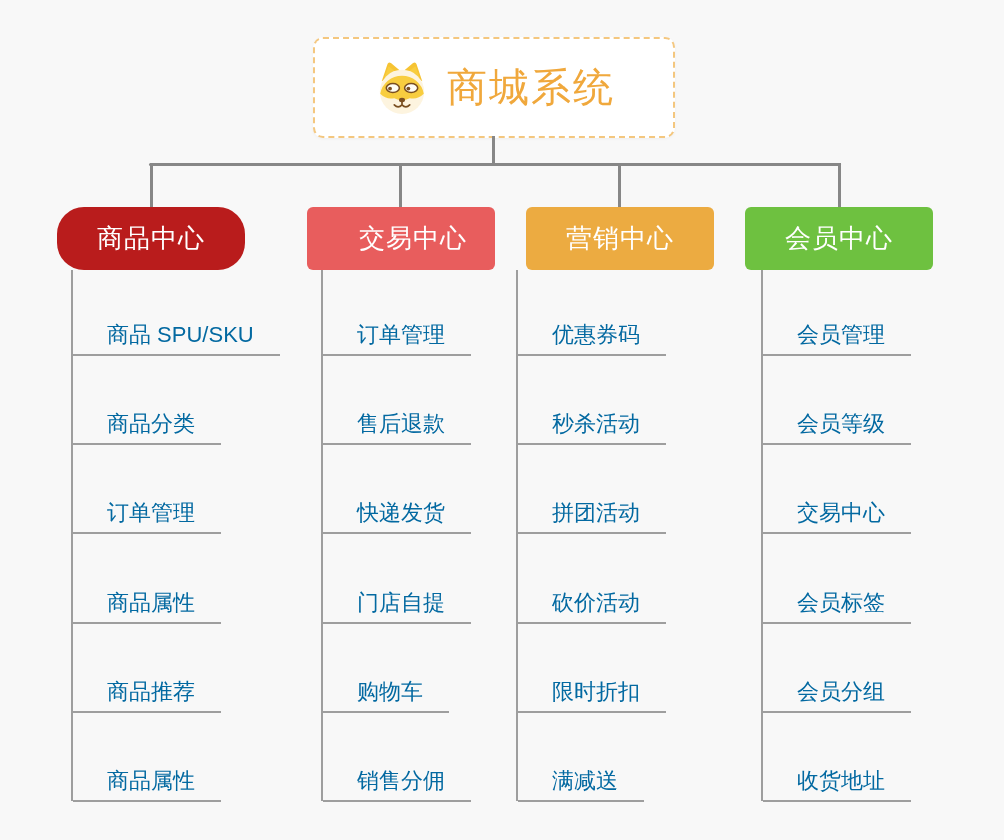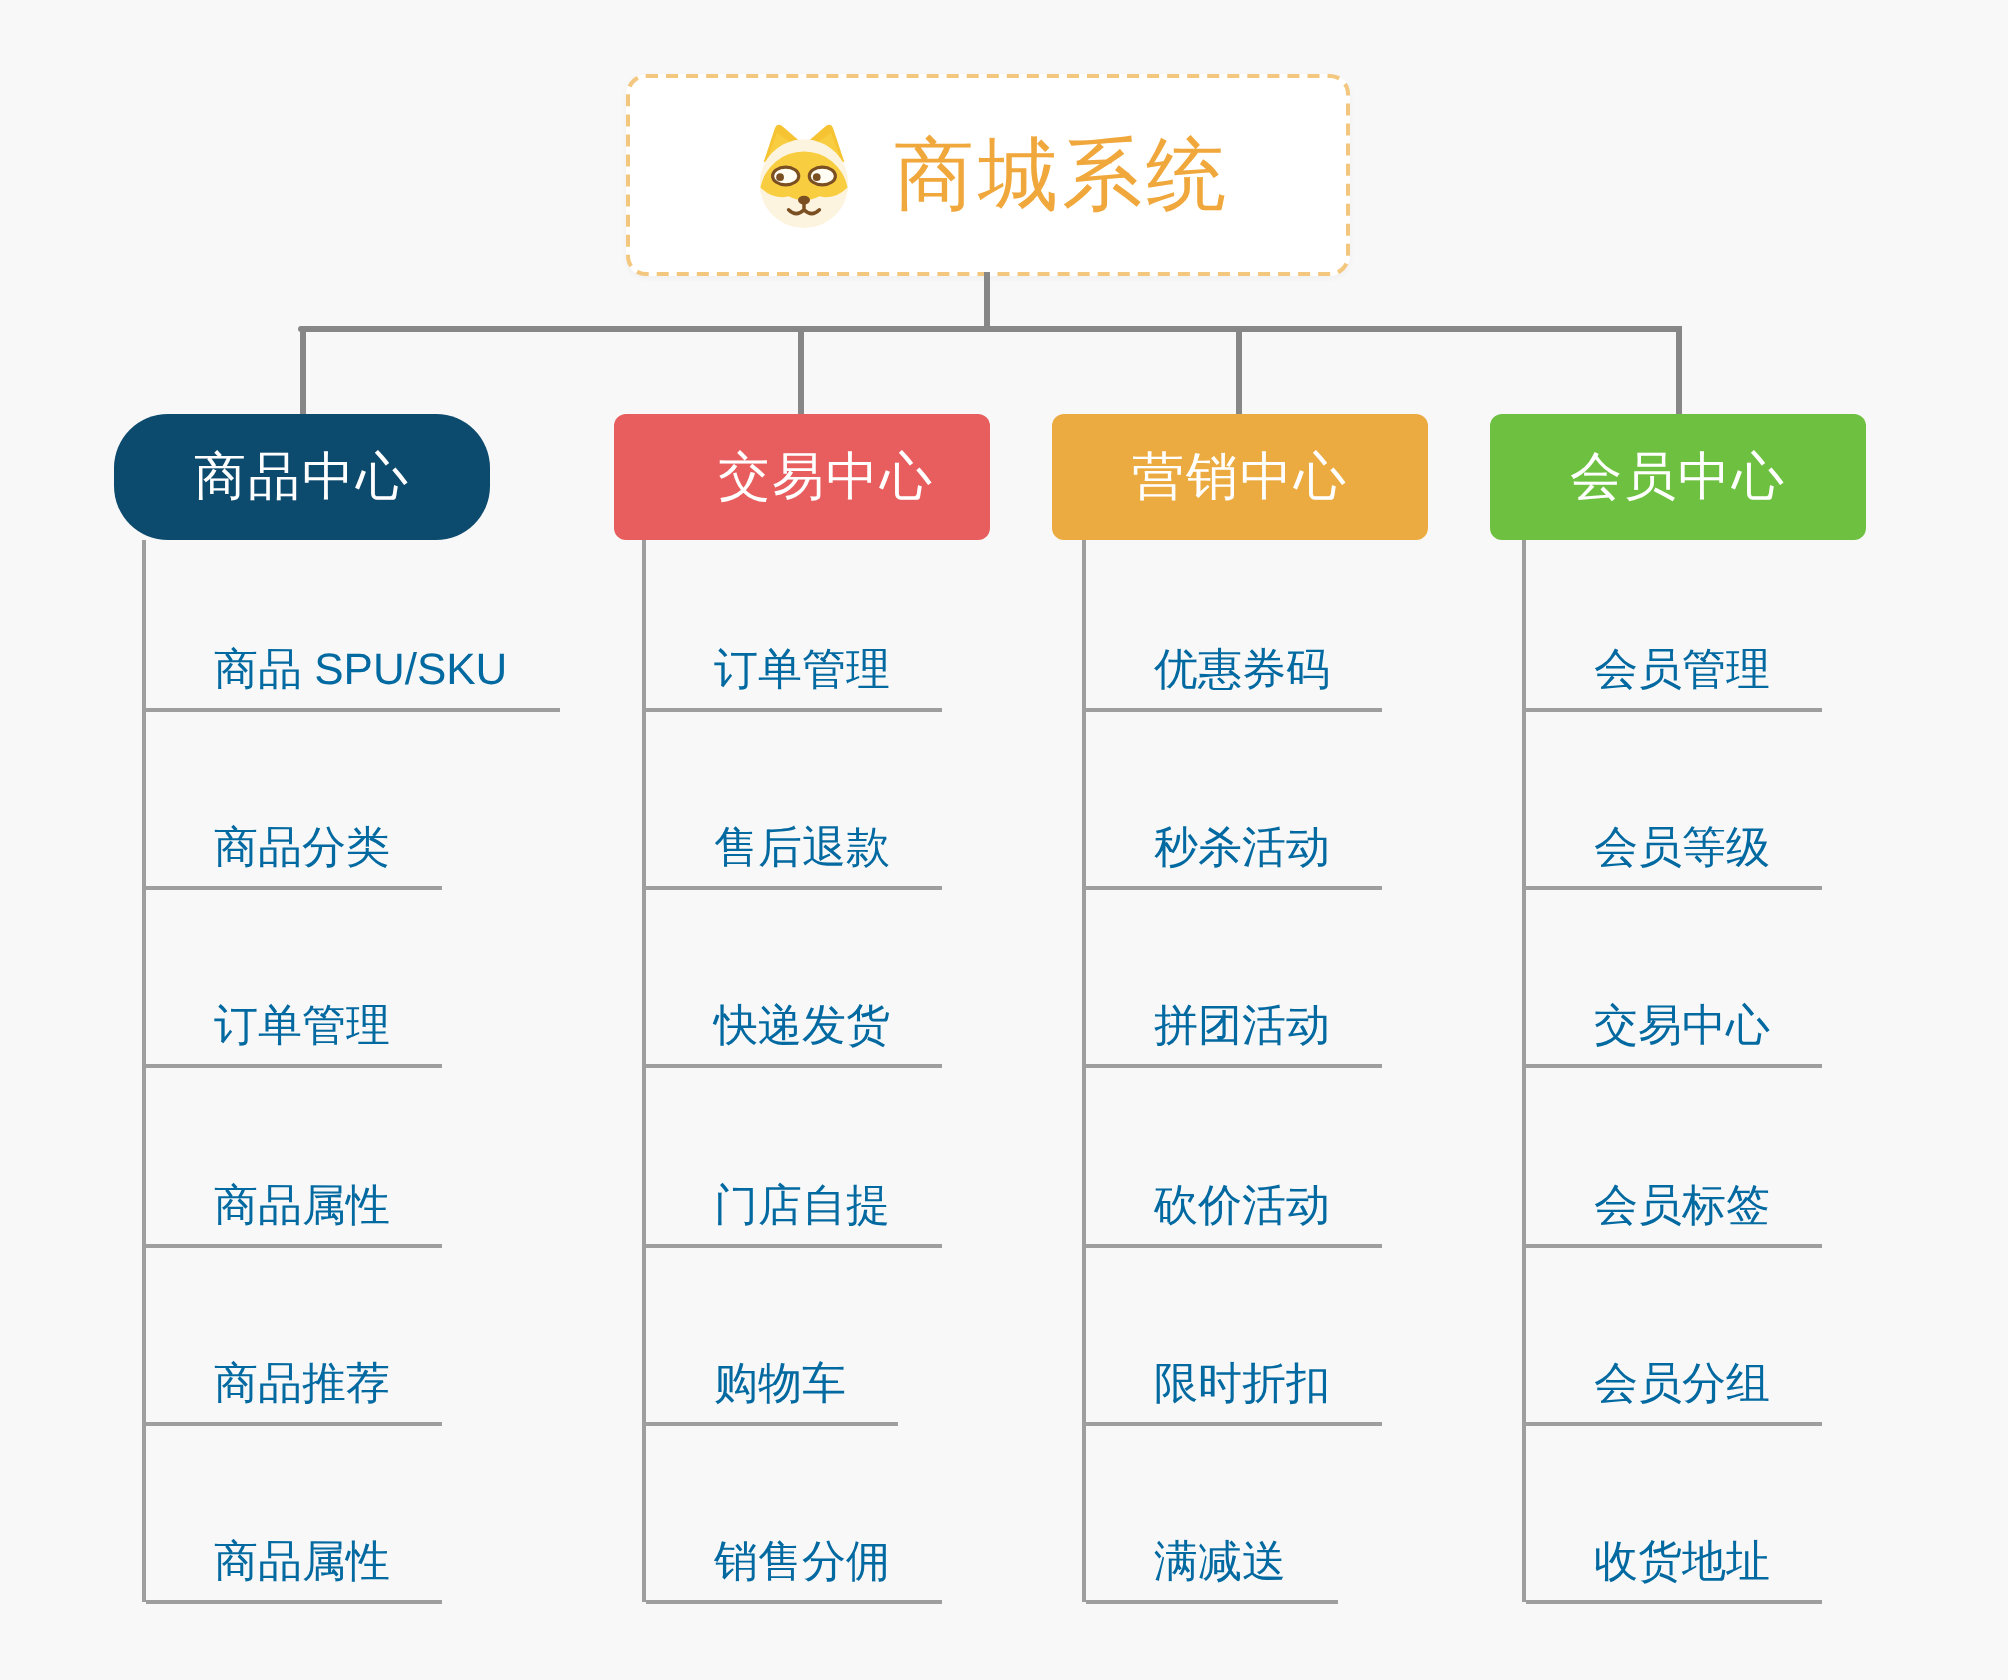--- a/index.html
+++ b/index.html
@@ -117,7 +117,7 @@
   <div class="line drop drop-3"></div>
   <div class="line drop drop-4"></div>
 
-  <div class="branch-header bh-1" style="background-color: #0c4a6e; border-radius: 27px;">商品中心</div>
+  <div class="branch-header bh-1" style="background-color: #b91c1c; border-radius: 27px;">商品中心</div>
   <div class="branch-header bh-2" style="background-color: rgb(232, 93, 93); padding-left: 24px;">交易中心</div>
   <div class="branch-header bh-4" style="background-color: rgb(110, 193, 64);">会员中心</div>
   <div class="branch-header bh-3" style="background-color: rgb(236, 171, 65);">营销中心</div>

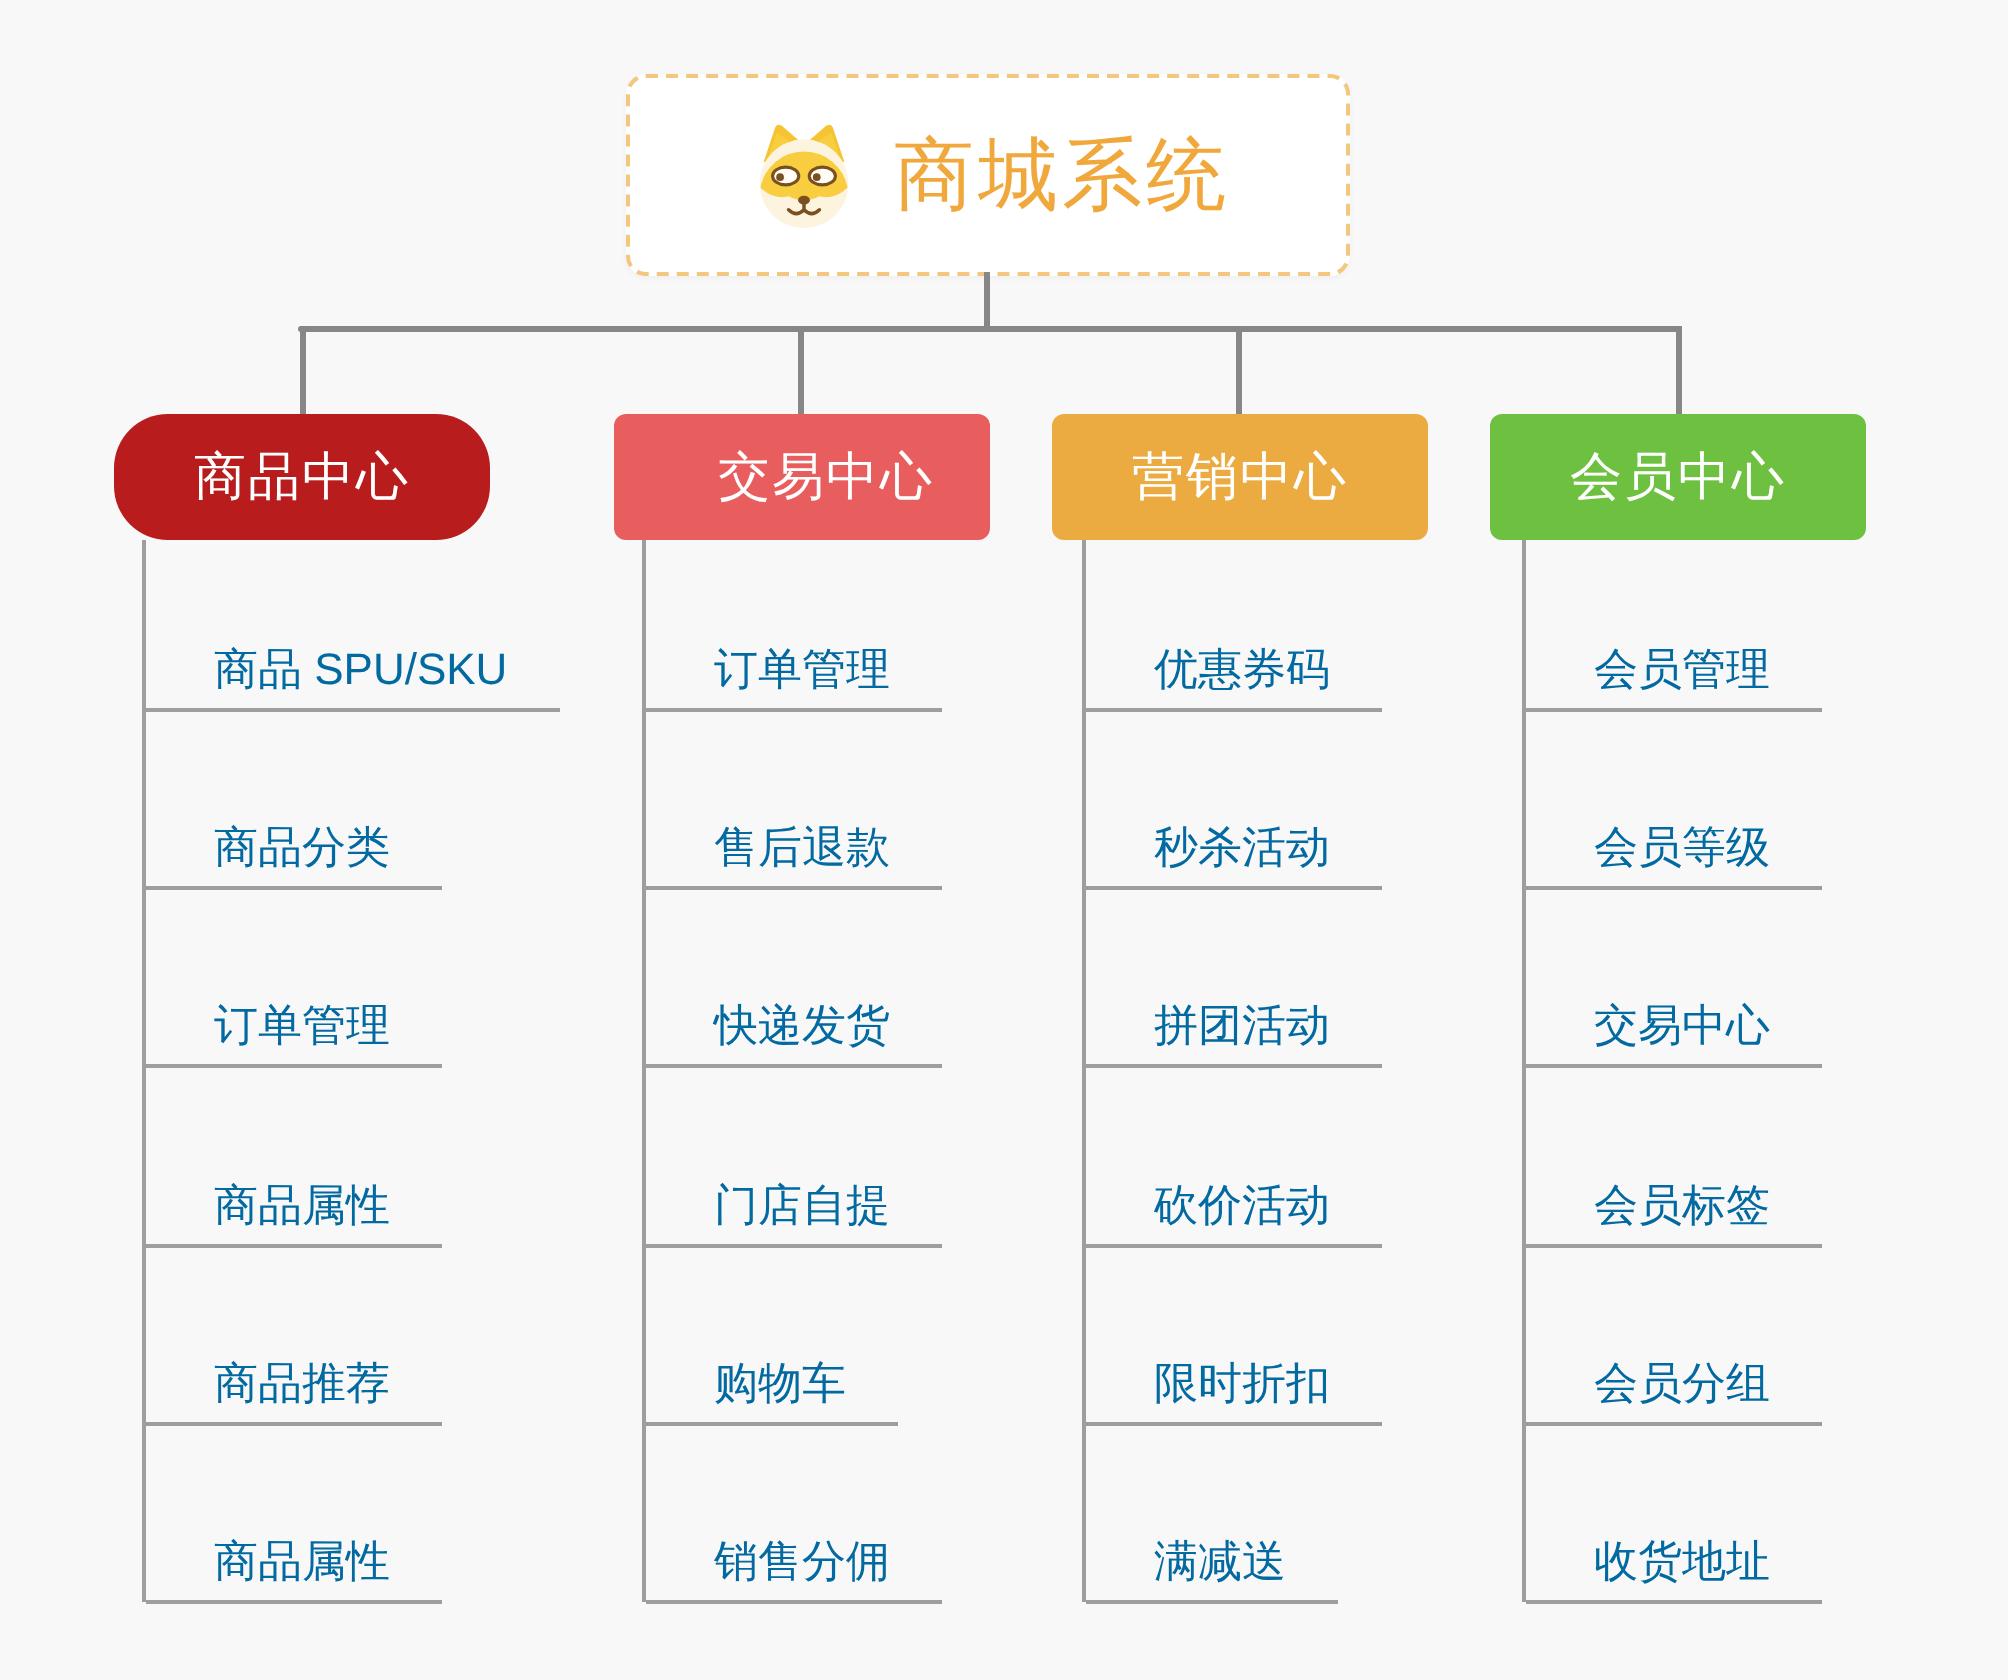--- a/index.html
+++ b/index.html
@@ -68,7 +68,7 @@
   }
   .bi-1{left:71px;}
   .bi-2{left:321px;}
-  .bi-3{left:541px;}
+  .bi-3{left:516px;}
   .bi-4{left:761px;}
   .leaf{
     position:absolute;

